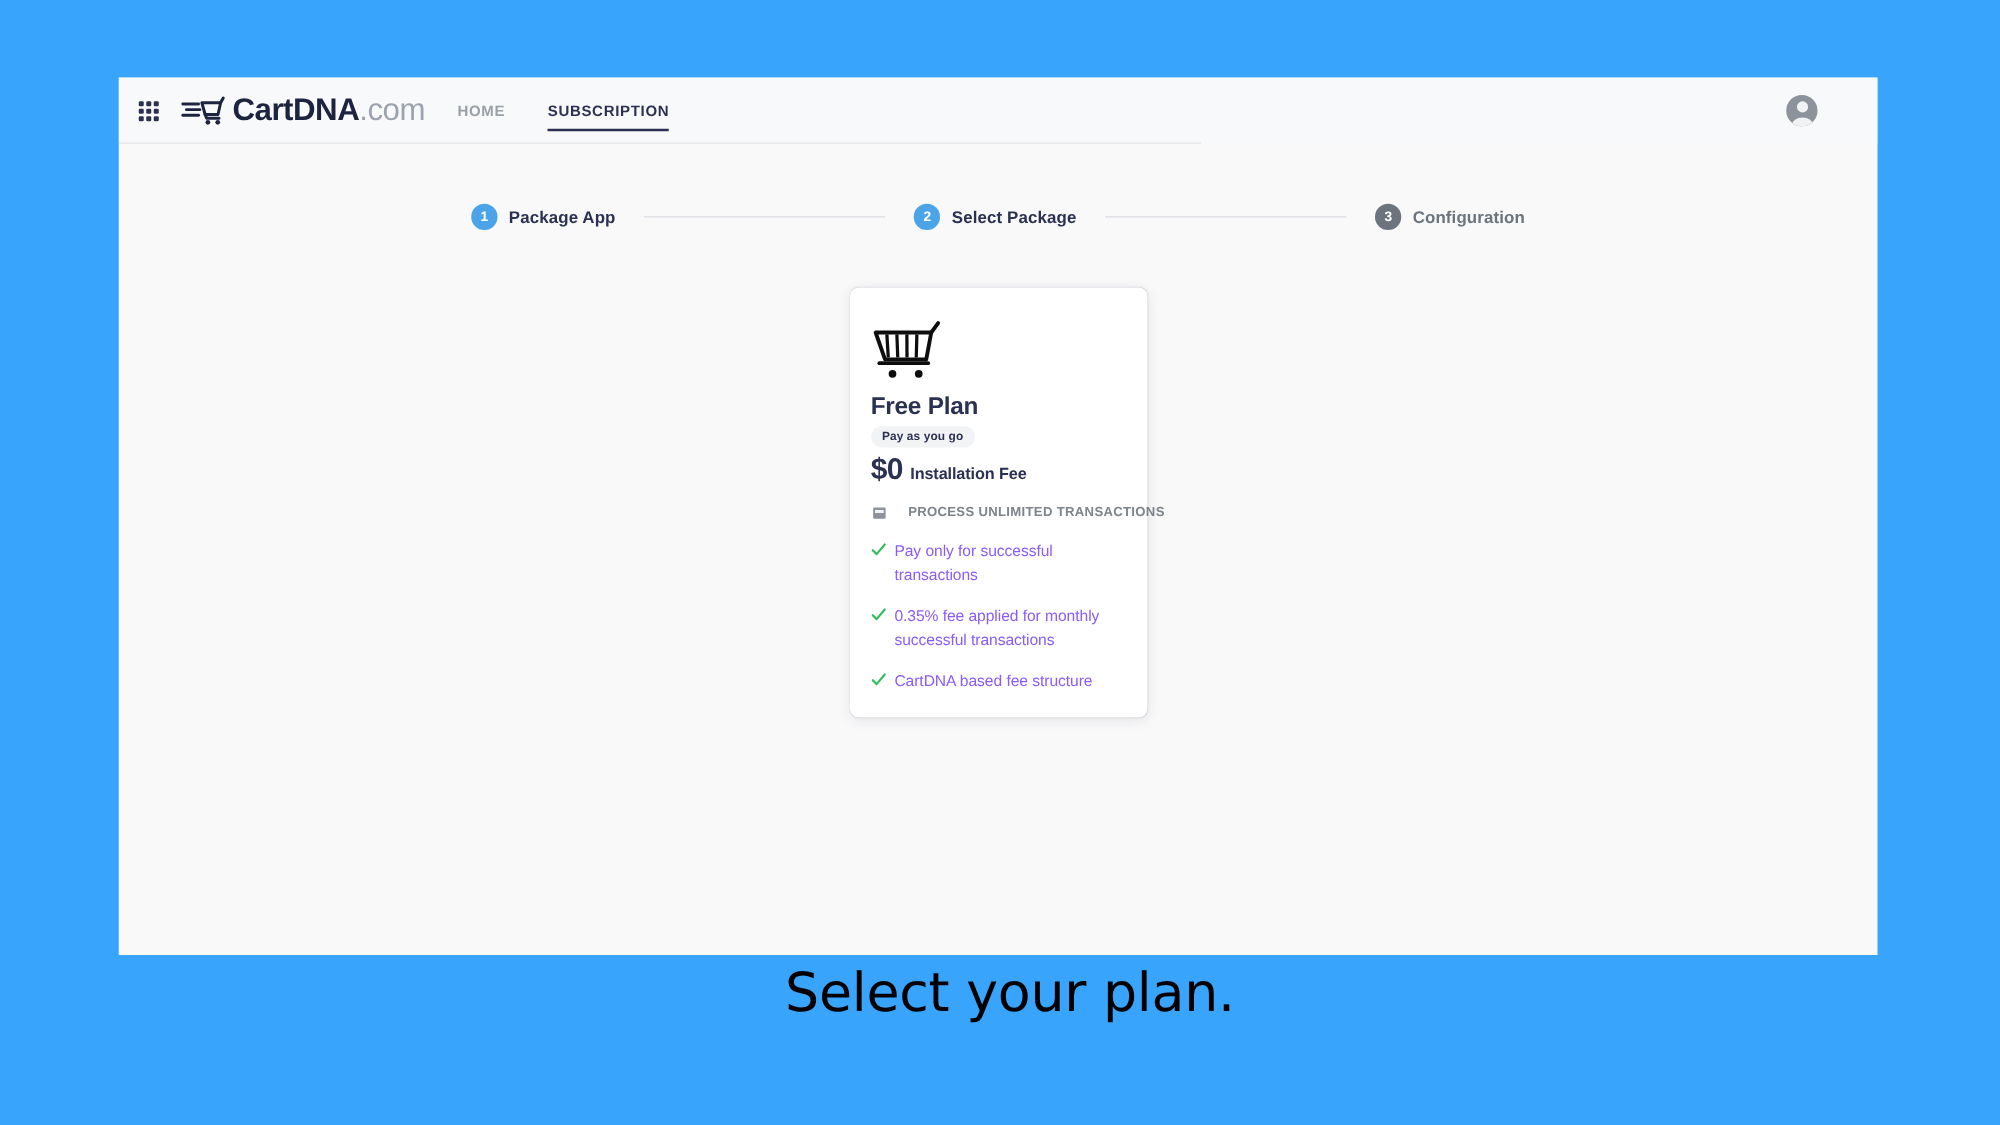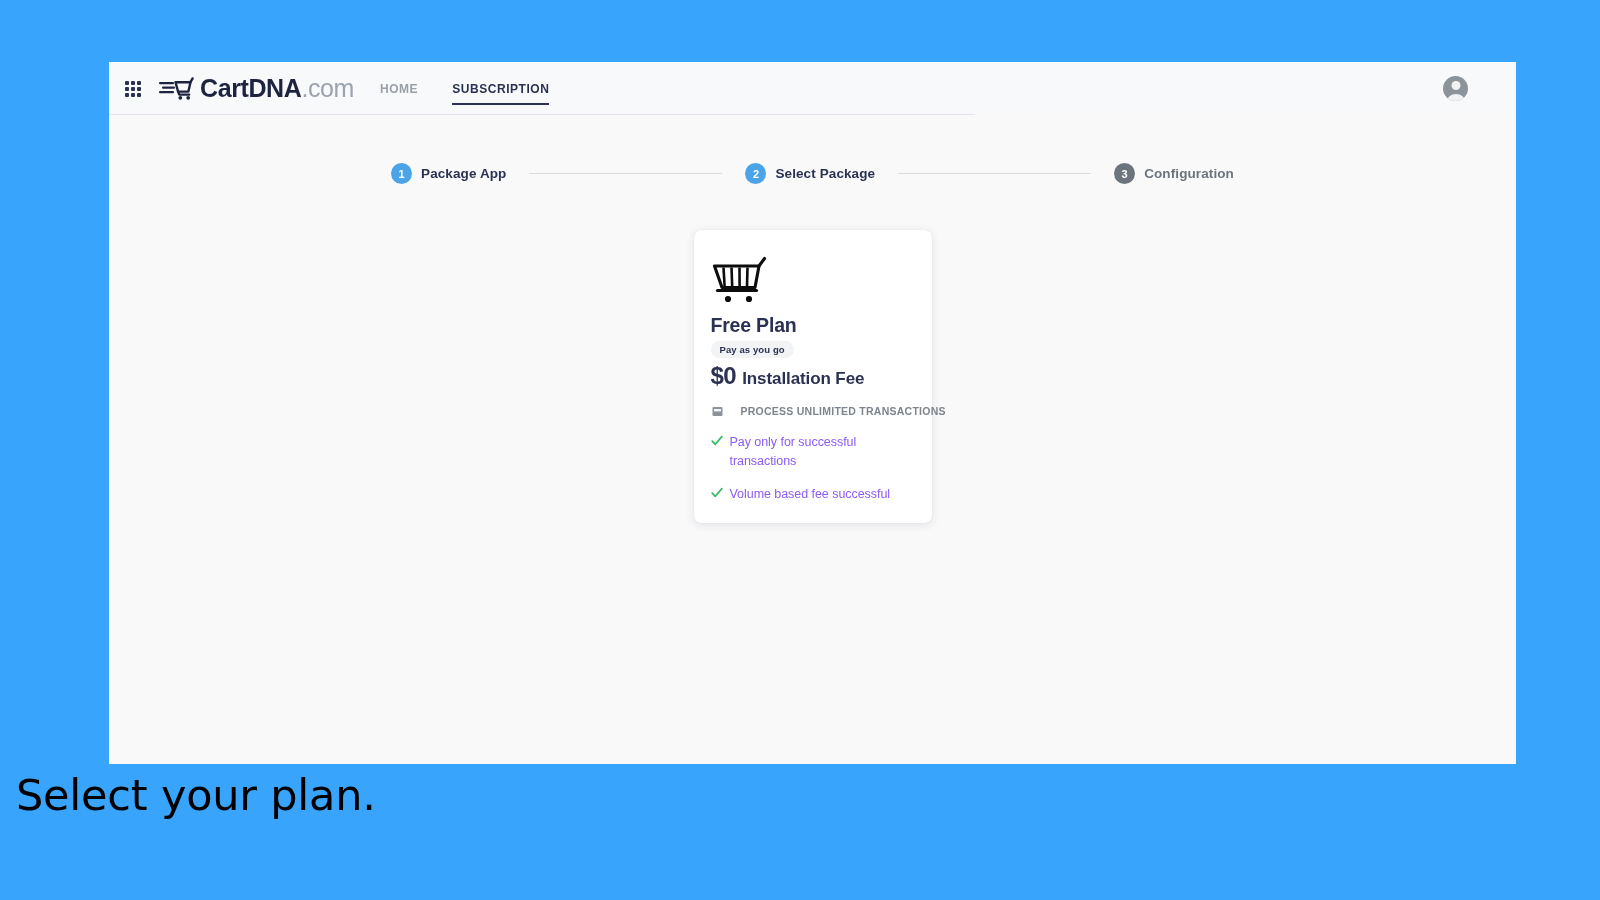--- a/index.html
+++ b/index.html
@@ -19,7 +19,7 @@
   
   .app-panel {
     position: absolute;
-    left: 109px;
+    left: 95px;
     top: 62px;
     width: 1407px;
     height: 702px;

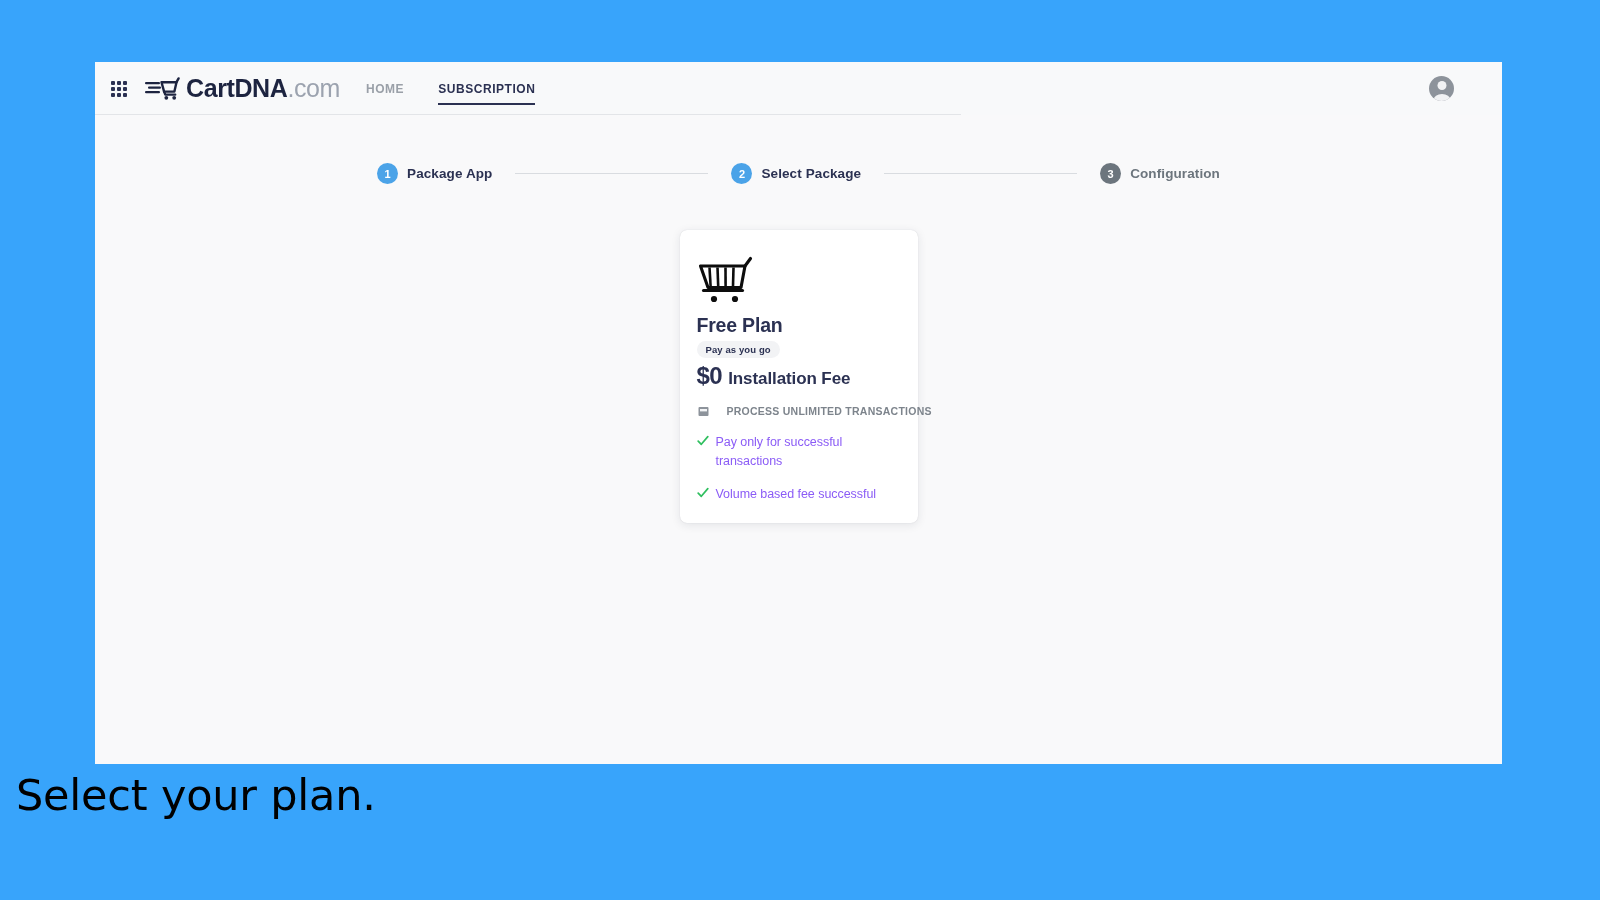--- a/index.html
+++ b/index.html
@@ -259,7 +259,7 @@
     line-height: 1;
   }
   .plan-price-label {
-    font-size: 17px;
+    font-size: 13px;
     font-weight: 700;
     color: #2b3152;
     letter-spacing: -0.1px;

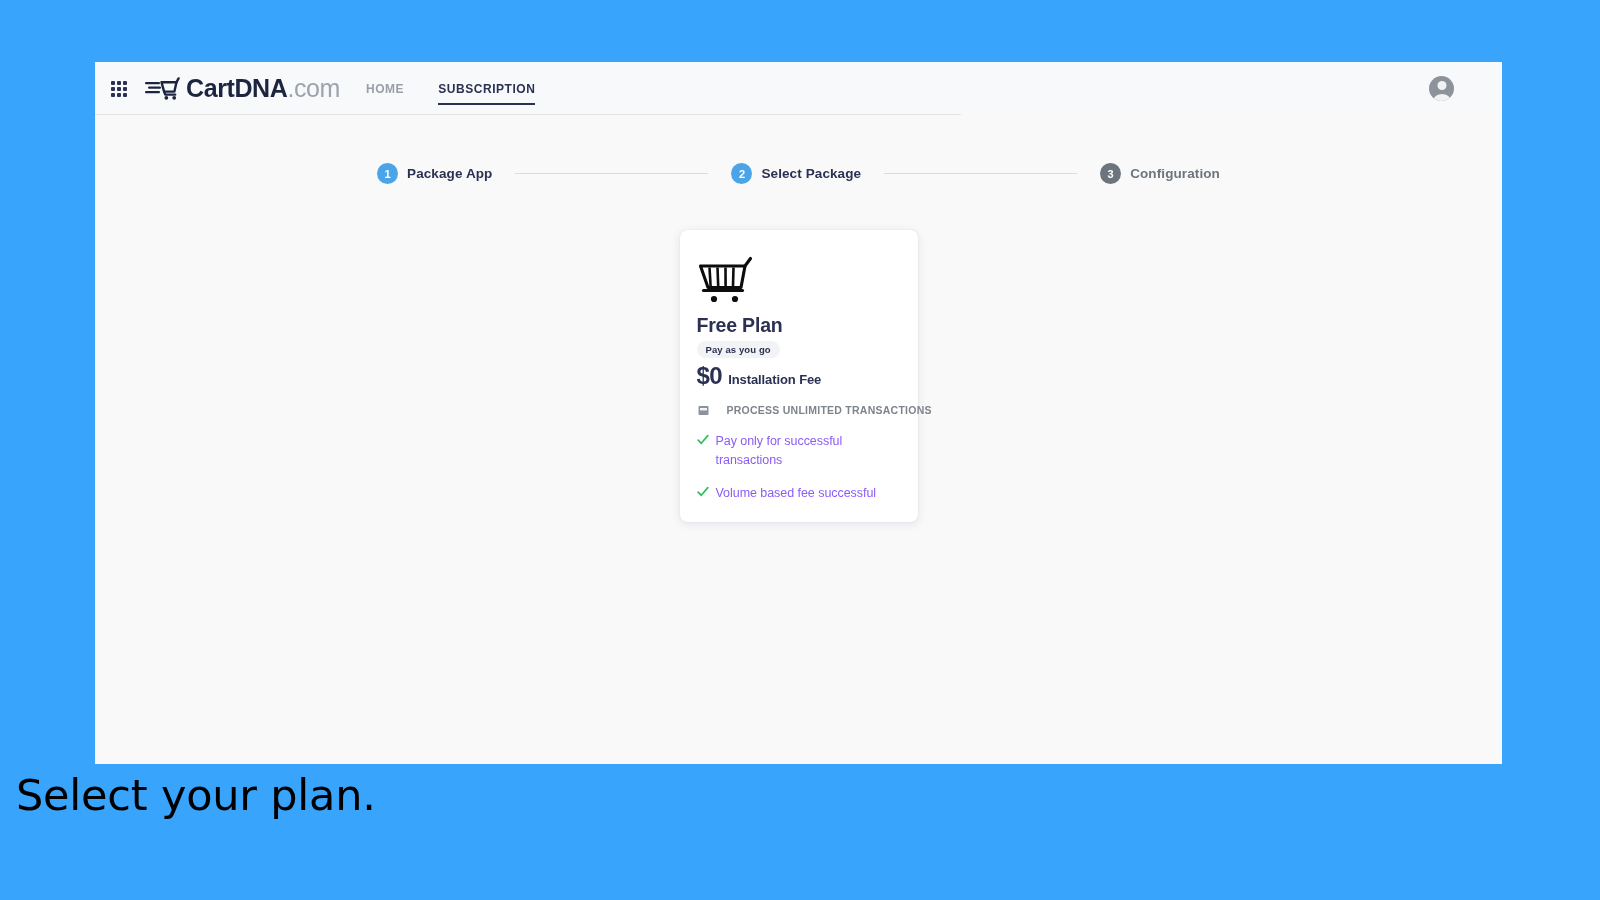--- a/index.html
+++ b/index.html
@@ -454,6 +454,12 @@
           <svg class="check-icon" viewBox="0 0 12 12">
             <path d="M1.2 6.2 L4.3 9.3 L10.8 1.6" fill="none" stroke="#2fbf5f" stroke-width="1.7" stroke-linecap="round" stroke-linejoin="round"></path>
           </svg>
+          <span class="feature-text">0.35% fee applied for monthly successful transactions</span>
+        </li>
+        <li class="feature-item">
+          <svg class="check-icon" viewBox="0 0 12 12">
+            <path d="M1.2 6.2 L4.3 9.3 L10.8 1.6" fill="none" stroke="#2fbf5f" stroke-width="1.7" stroke-linecap="round" stroke-linejoin="round"></path>
+          </svg>
           <span class="feature-text">Volume based fee successful</span>
         </li>
       </ul>

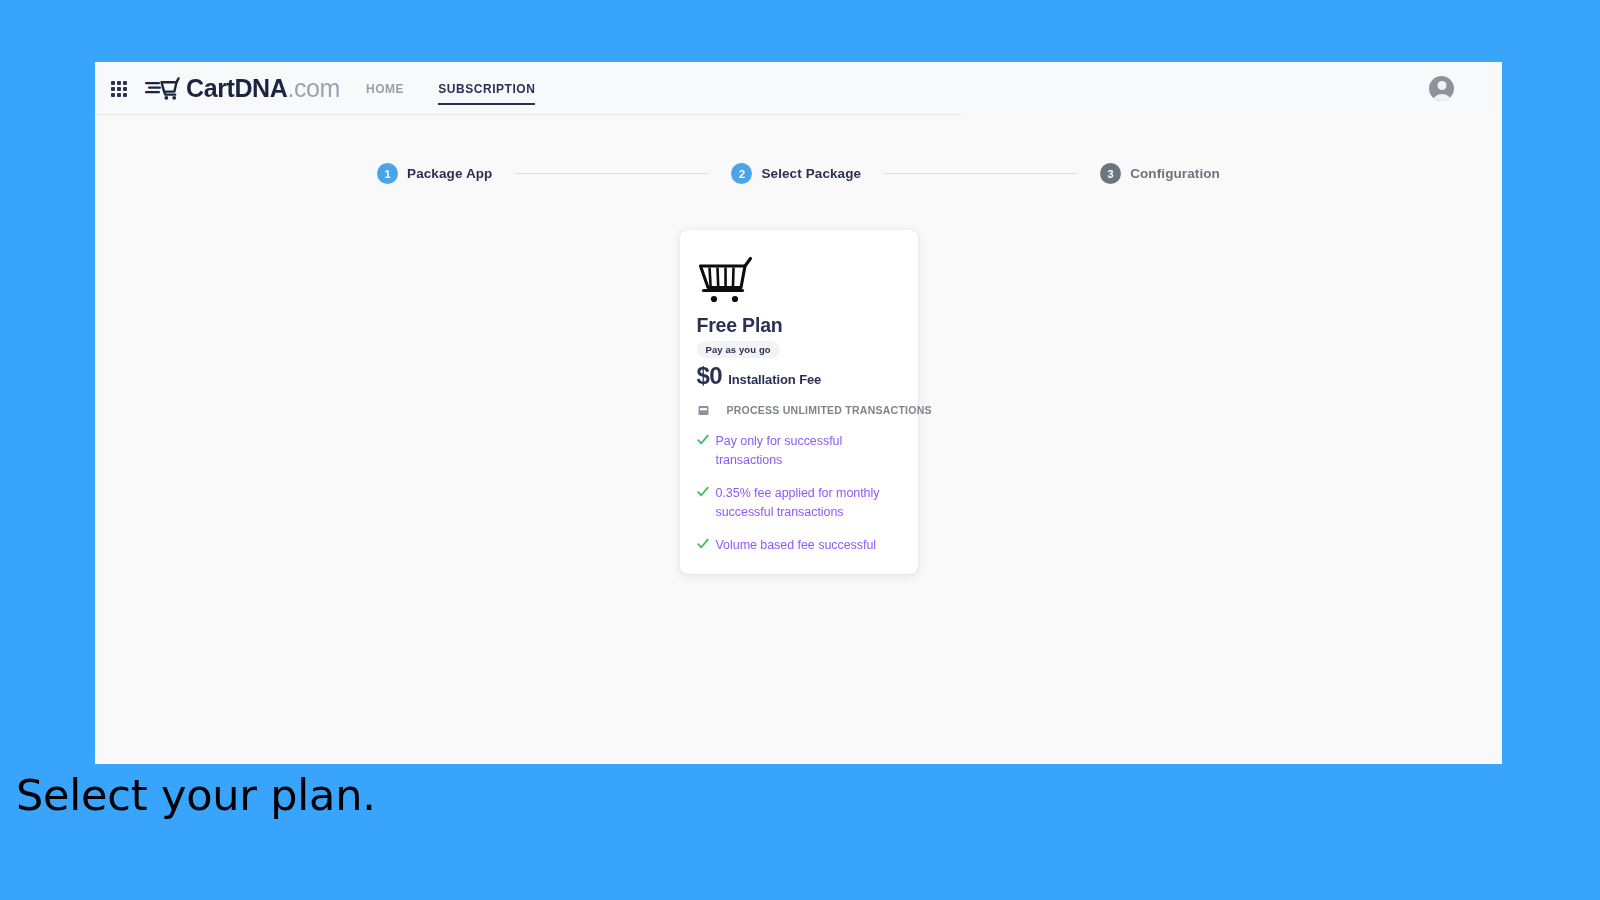--- a/index.html
+++ b/index.html
@@ -460,7 +460,7 @@
           <svg class="check-icon" viewBox="0 0 12 12">
             <path d="M1.2 6.2 L4.3 9.3 L10.8 1.6" fill="none" stroke="#2fbf5f" stroke-width="1.7" stroke-linecap="round" stroke-linejoin="round"></path>
           </svg>
-          <span class="feature-text">Volume based fee successful</span>
+          <span class="feature-text">CartDNA based fee structure</span>
         </li>
       </ul>
 

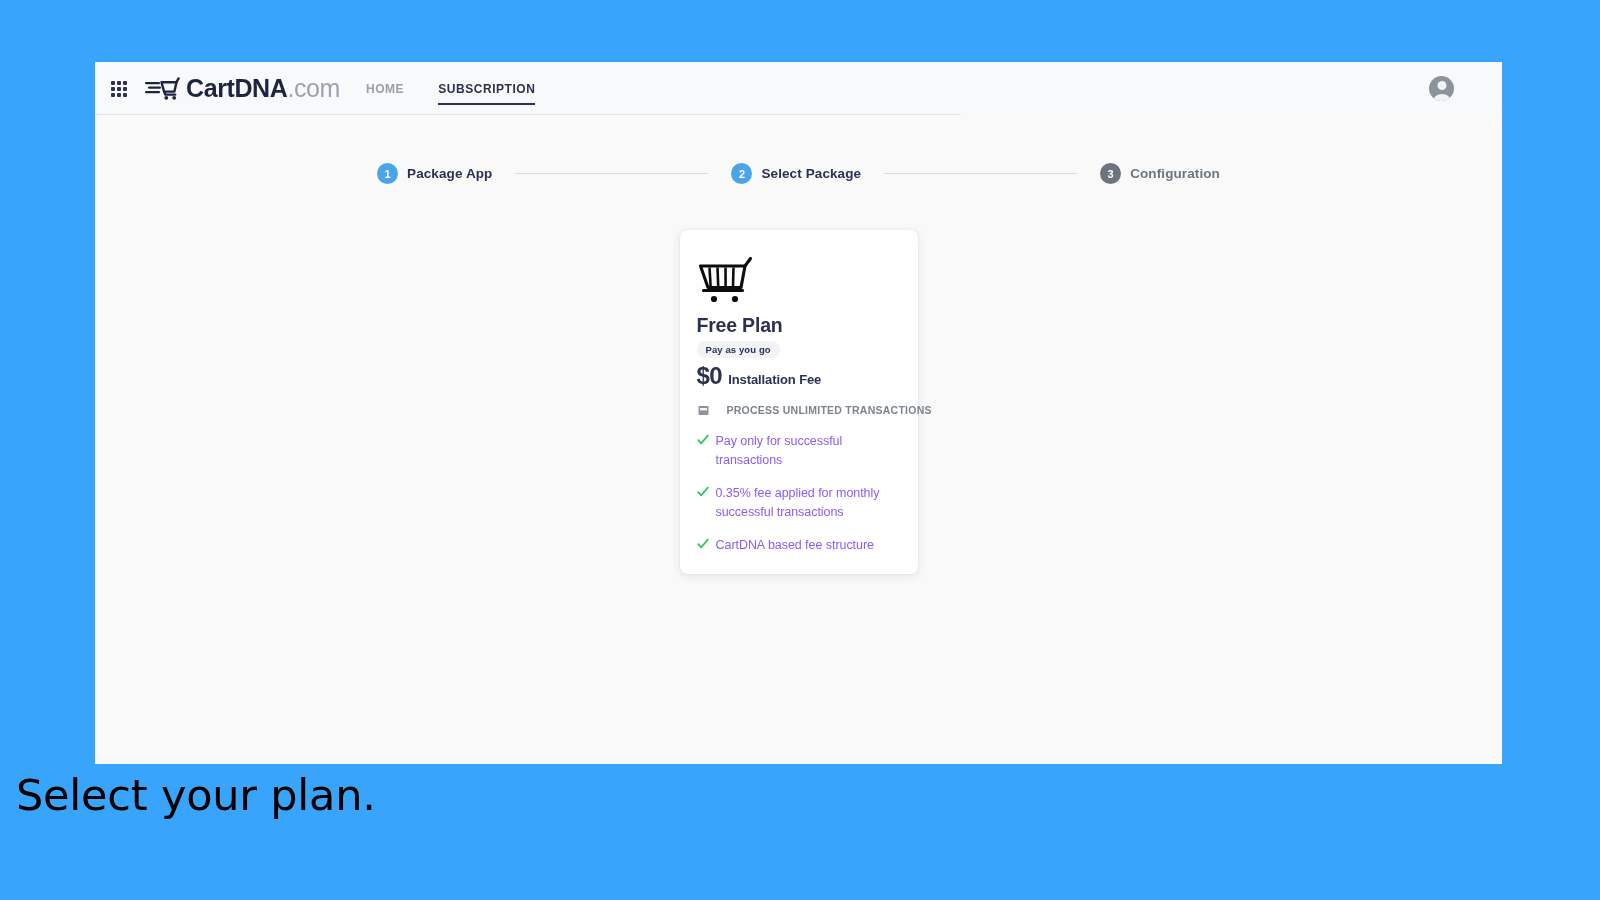--- a/index.html
+++ b/index.html
@@ -331,6 +331,7 @@
     left: 16px;
     right: 0;
     top: 770px;
+    text-align: center;
     font-size: 43px;
     color: #000000;
     font-family: "DejaVu Sans", sans-serif;

